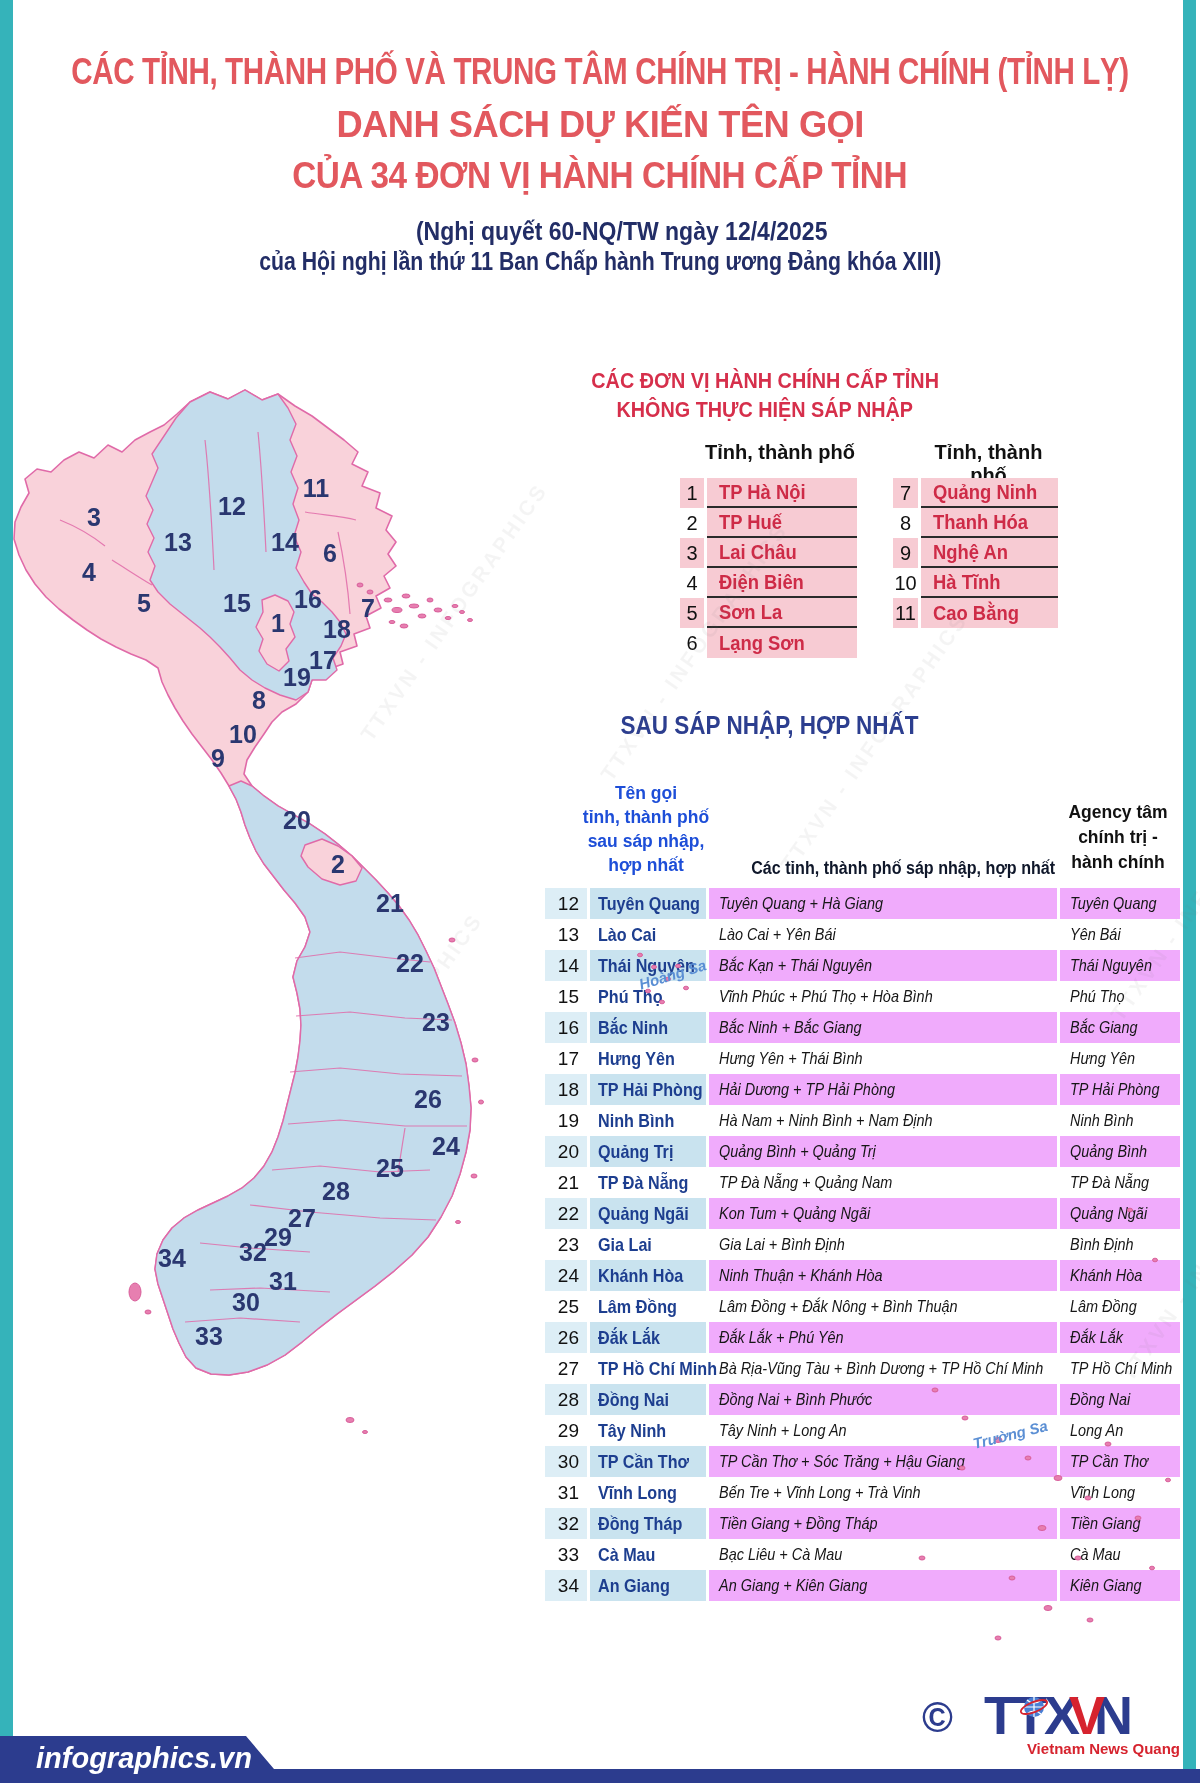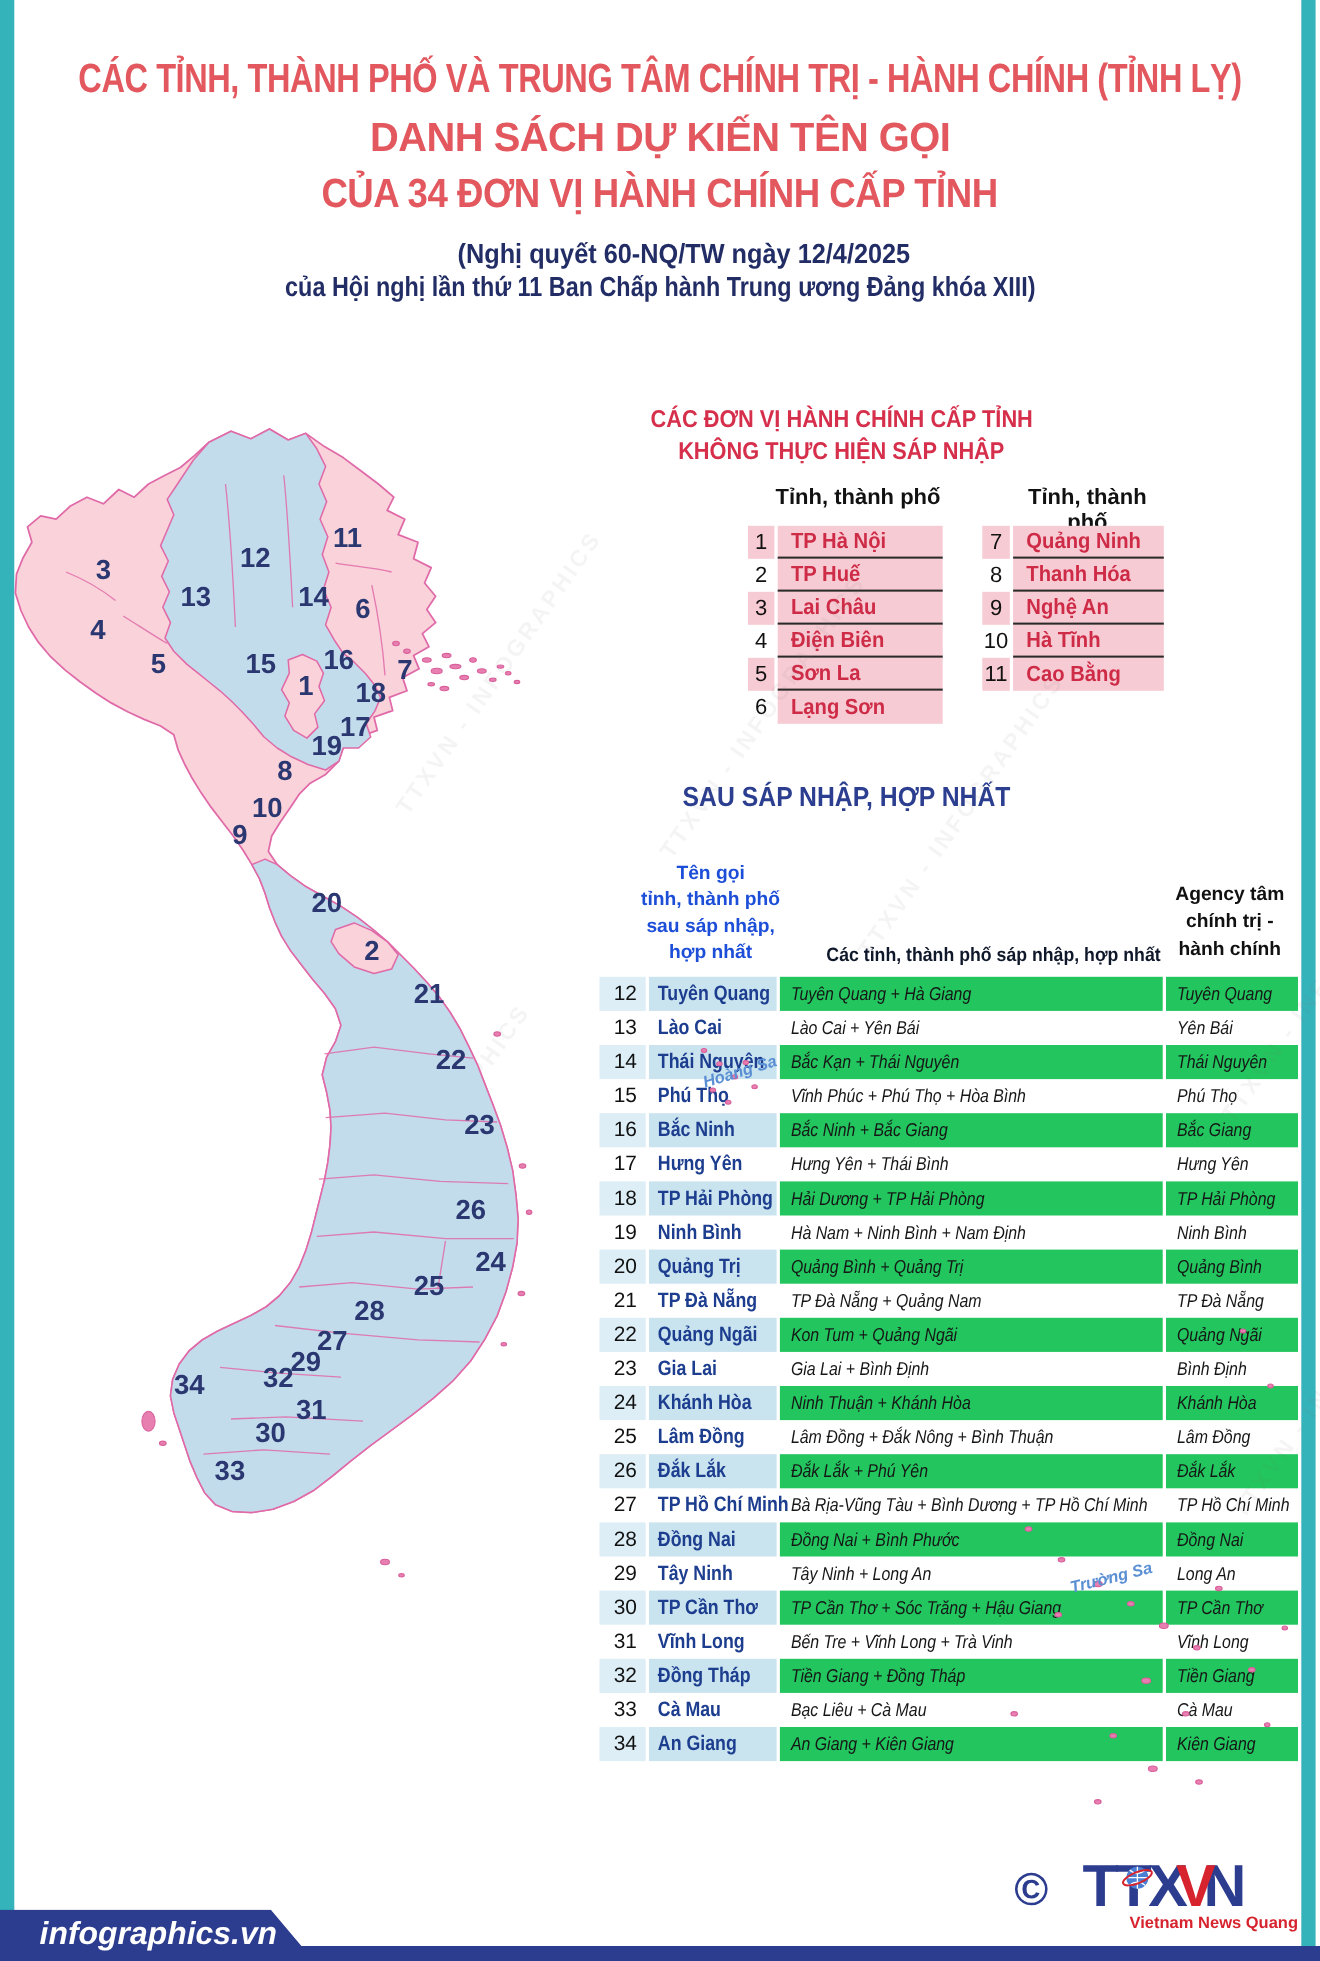--- a/index.html
+++ b/index.html
@@ -64,7 +64,7 @@
   .t2-merge,.t2-center{font-style:italic;font-size:17px;color:#161616;line-height:31px;padding-left:10px;white-space:nowrap;}
   .t2-row.alt .t2-num{background:#ddeef6;}
   .t2-row.alt .t2-name{background:#c9e3ef;}
-  .t2-row.alt .t2-merge,.t2-row.alt .t2-center{background:#22c55e;}
+  .t2-row.alt .t2-merge,.t2-row.alt .t2-center{background:#f0abfc;}
   .sqz2{transform:scaleX(.85);transform-origin:left center;display:inline-block;}
 
   

